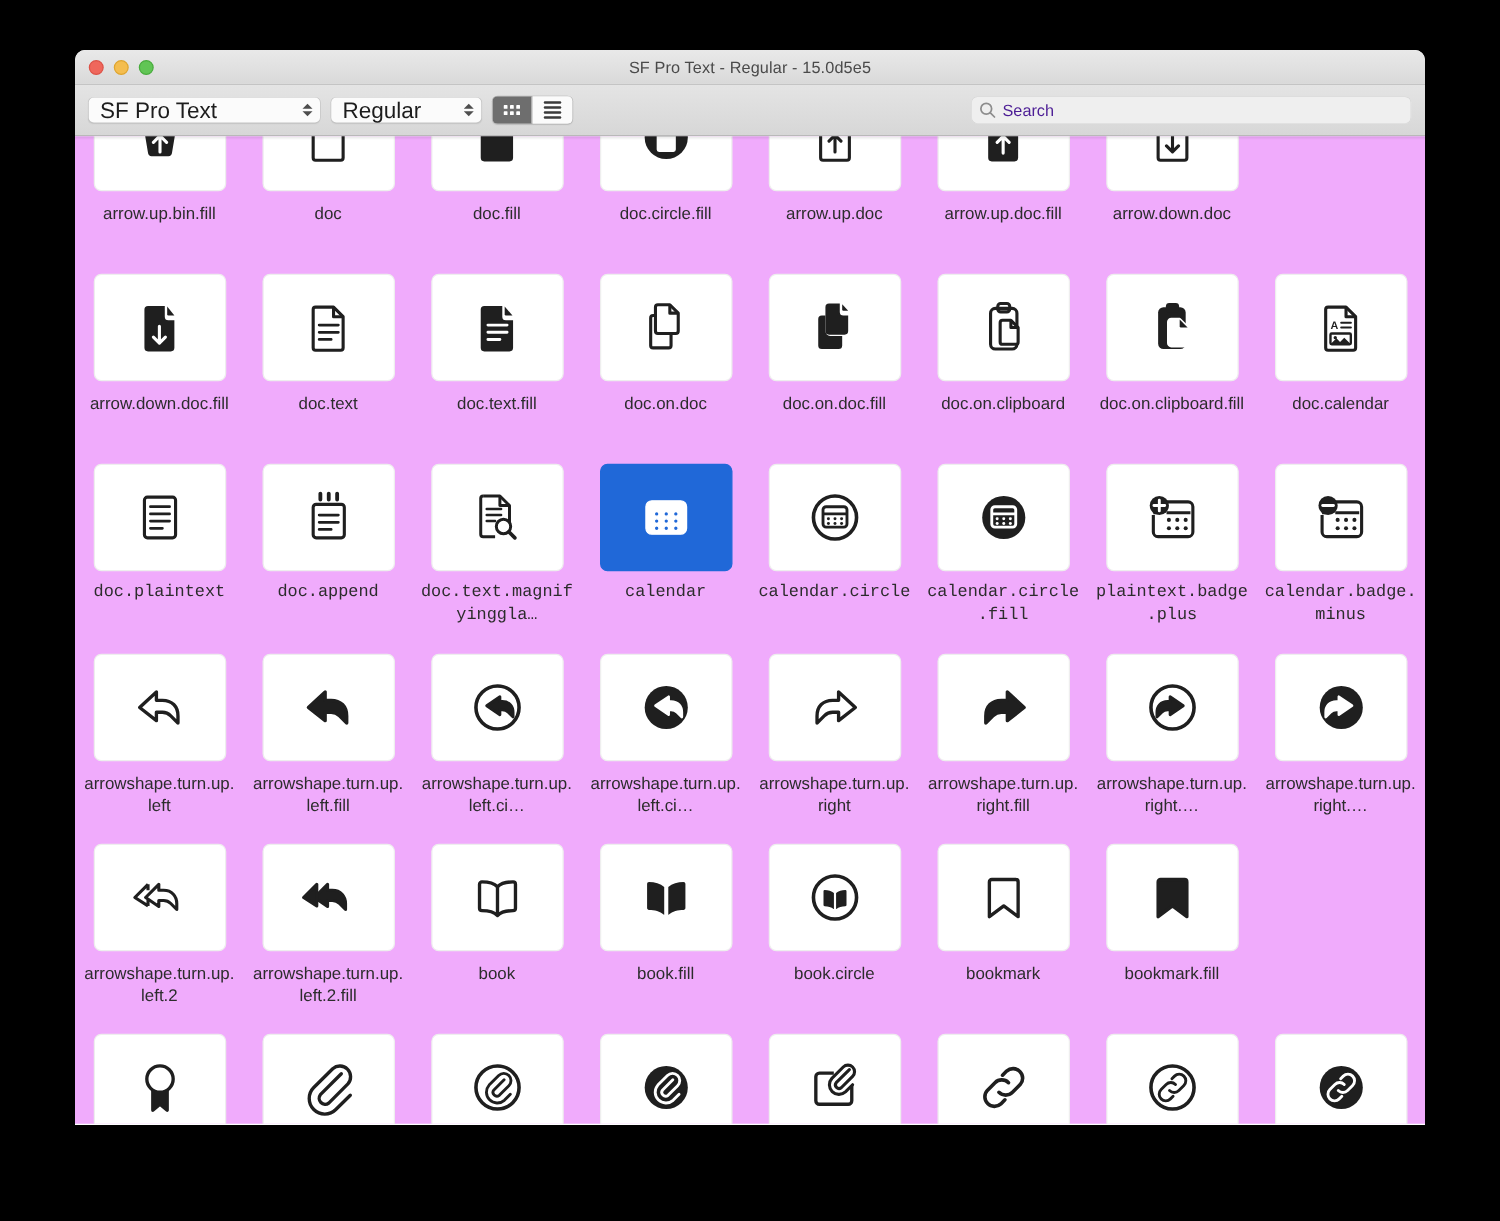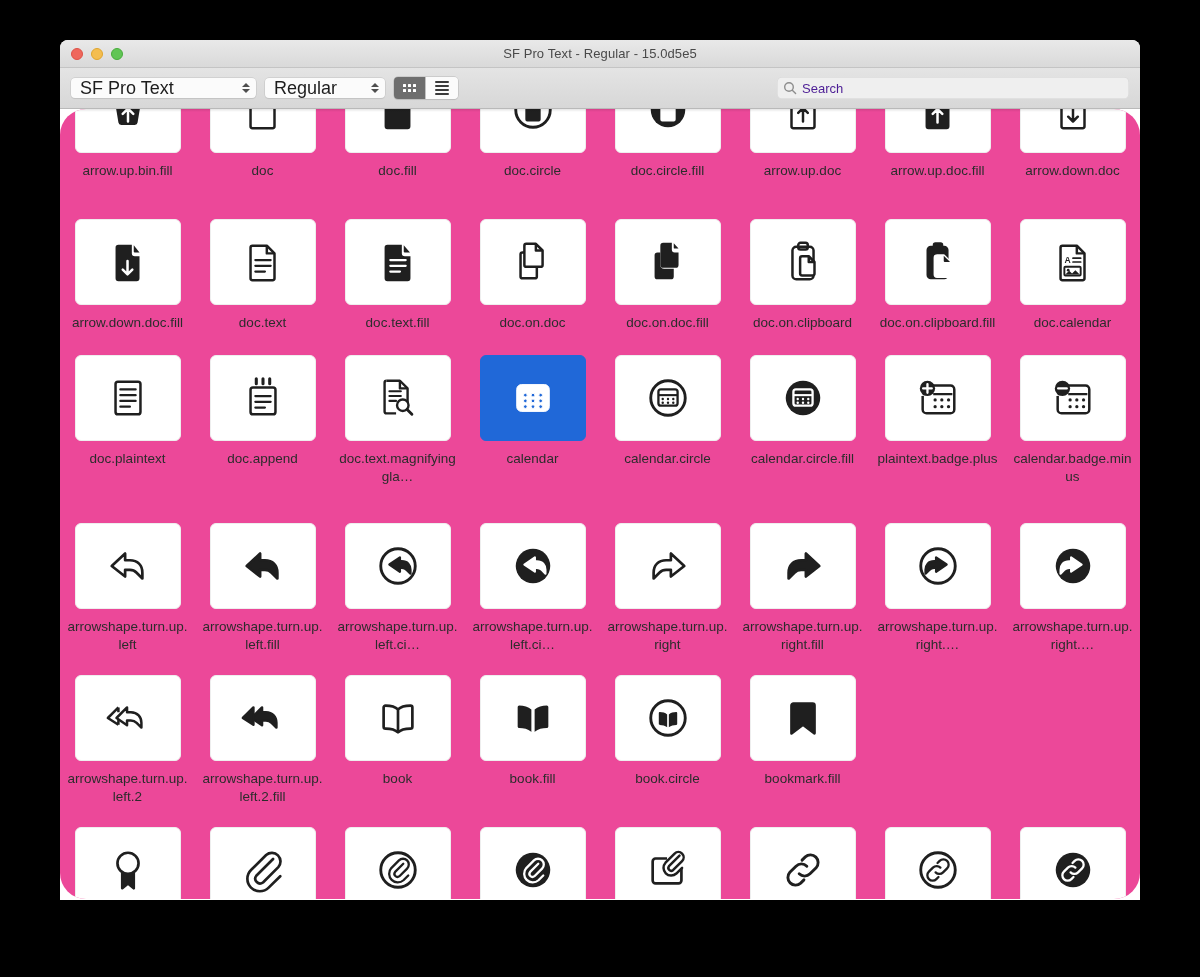--- a/index.html
+++ b/index.html
@@ -131,9 +131,8 @@
   .canvas {
     position: relative;
     height: 790px;
-    background: #ec4899;
+    background: #f0abfc;
     overflow: hidden;
-    border-radius: 26px;
   }
   .rowgrid {
     position: absolute;

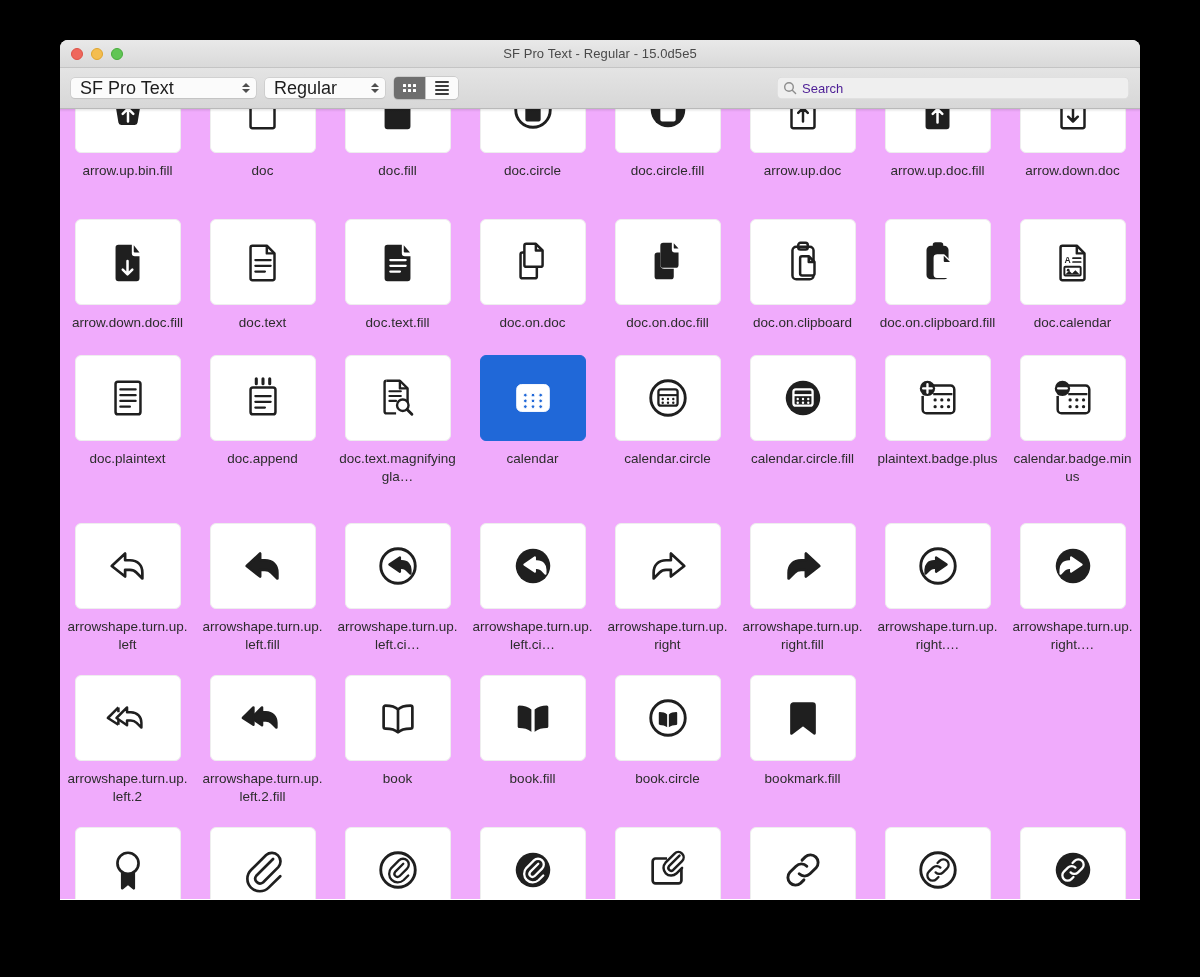--- a/index.html
+++ b/index.html
@@ -280,16 +280,6 @@
       <div class="cell">
         <div class="tile">
           <svg width="46" height="46" viewBox="0 0 48 48">
-            <circle cx="24" cy="24" r="18" fill="none" stroke="#1f1f1f" stroke-width="3"></circle>
-            <path d="M18 14h8v6a2 2 0 0 0 2 2h4v12a2 2 0 0 1-2 2H18a2 2 0 0 1-2-2V16a2 2 0 0 1 2-2z"></path>
-            <path d="M27.5 14.3 32 19h-3.6a.9.9 0 0 1-.9-.9z"></path>
-          </svg>
-        </div>
-        <div class="label">doc.circle</div>
-      </div>
-      <div class="cell">
-        <div class="tile">
-          <svg width="46" height="46" viewBox="0 0 48 48">
             <circle cx="24" cy="24" r="18"></circle>
             <path d="M18 14h8v6a2 2 0 0 0 2 2h4v12a2 2 0 0 1-2 2H18a2 2 0 0 1-2-2V16a2 2 0 0 1 2-2z" fill="#fff"></path>
             <path d="M27.5 14.3 32 19h-3.6a.9.9 0 0 1-.9-.9z" fill="#fff"></path>

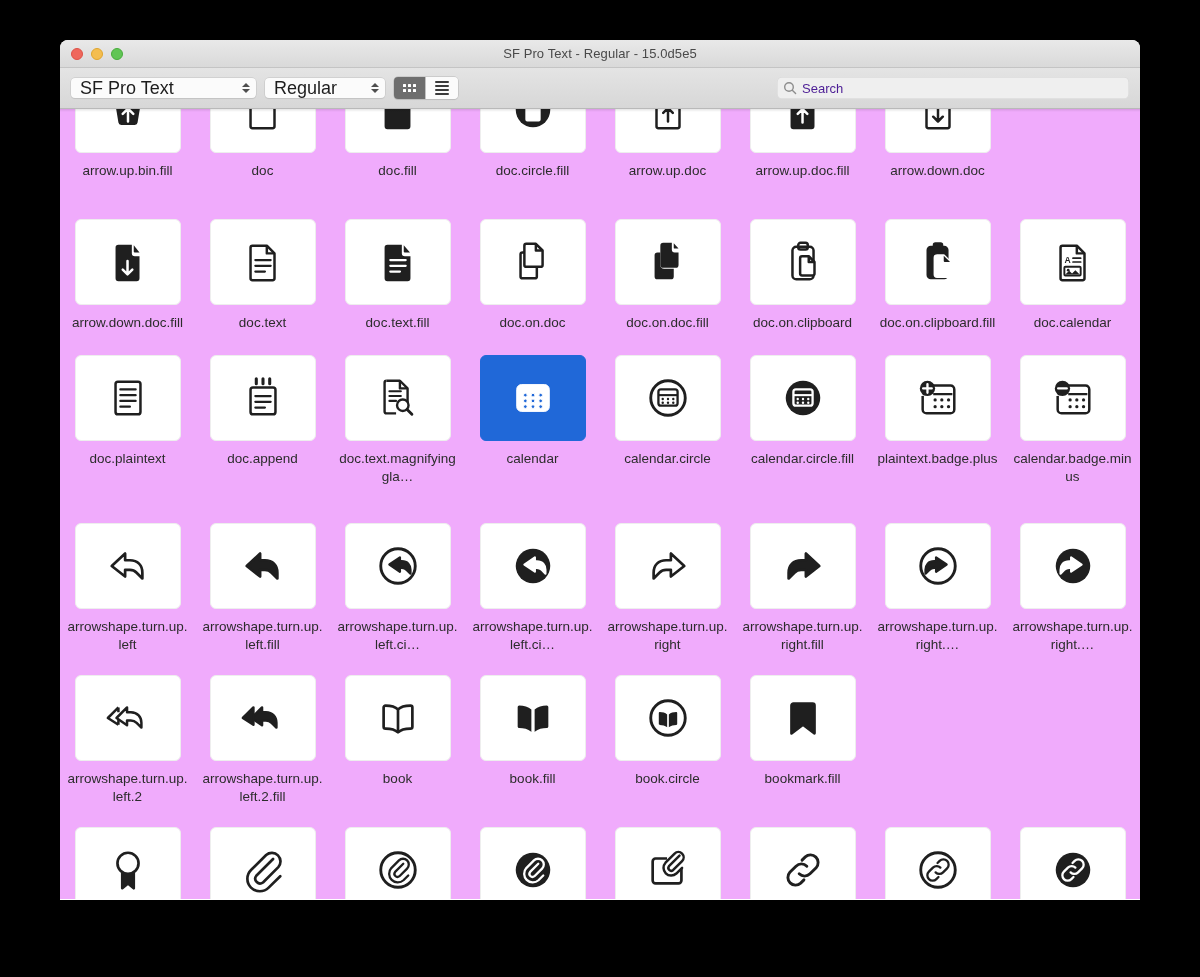--- a/index.html
+++ b/index.html
@@ -408,7 +408,7 @@
       </div>
     </div>
 
-    <div class="rowgrid" style="top:246px;">
+    <div class="rowgrid" style="top:262px;font-family:Liberation Mono, monospace;">
       <div class="cell">
         <div class="tile">
           <svg width="46" height="46" viewBox="0 0 48 48">

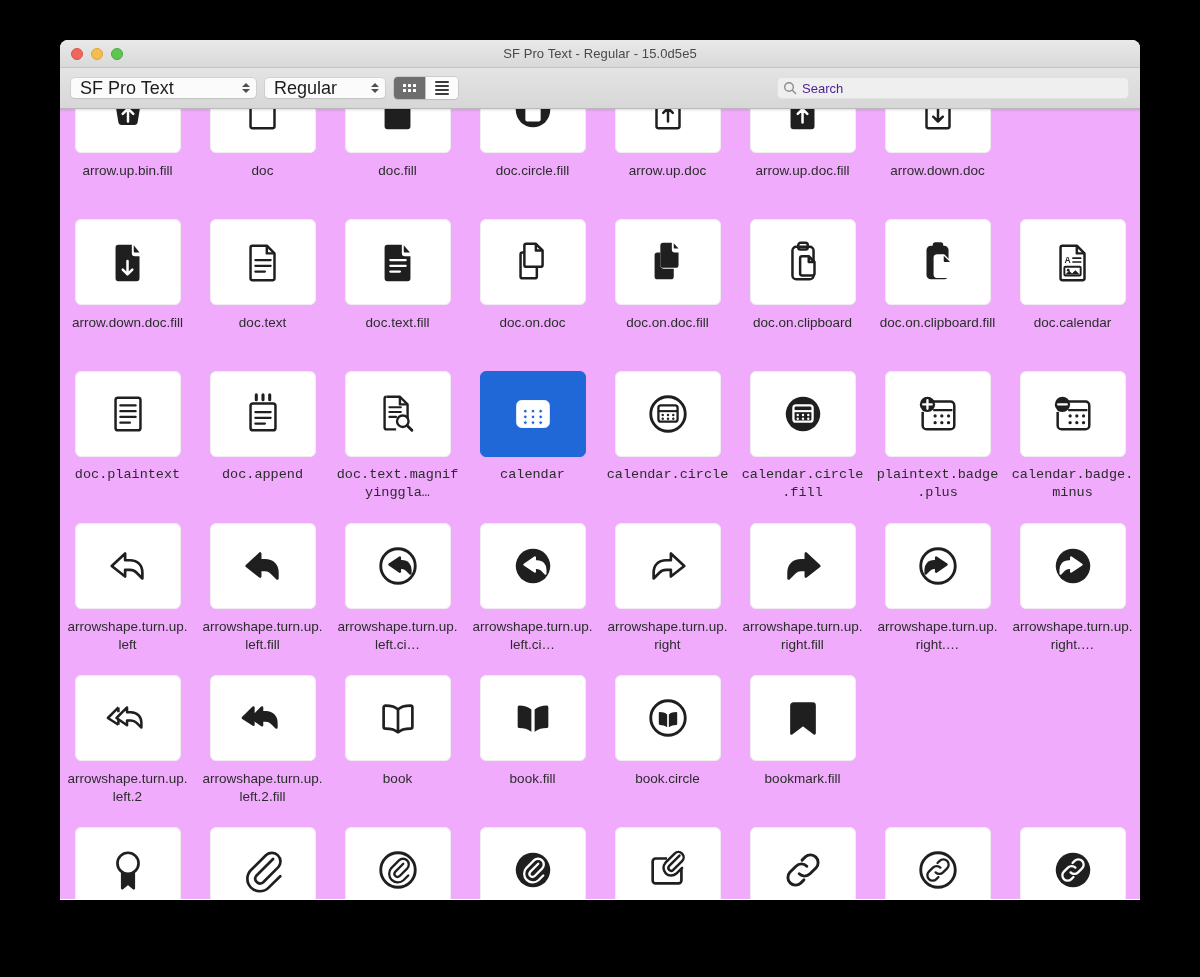--- a/index.html
+++ b/index.html
@@ -657,6 +657,14 @@
       <div class="cell">
         <div class="tile">
           <svg width="46" height="46" viewBox="0 0 48 48">
+            <path d="M14 9h20a2 2 0 0 1 2 2v29l-12-9-12 9V11a2 2 0 0 1 2-2z" fill="none" stroke="#1f1f1f" stroke-width="2.8" stroke-linejoin="round"></path>
+          </svg>
+        </div>
+        <div class="label">bookmark</div>
+      </div>
+      <div class="cell">
+        <div class="tile">
+          <svg width="46" height="46" viewBox="0 0 48 48">
             <path d="M14 9h20a2 2 0 0 1 2 2v29l-12-9-12 9V11a2 2 0 0 1 2-2z" stroke="#1f1f1f" stroke-width="2.8" stroke-linejoin="round"></path>
           </svg>
         </div>

